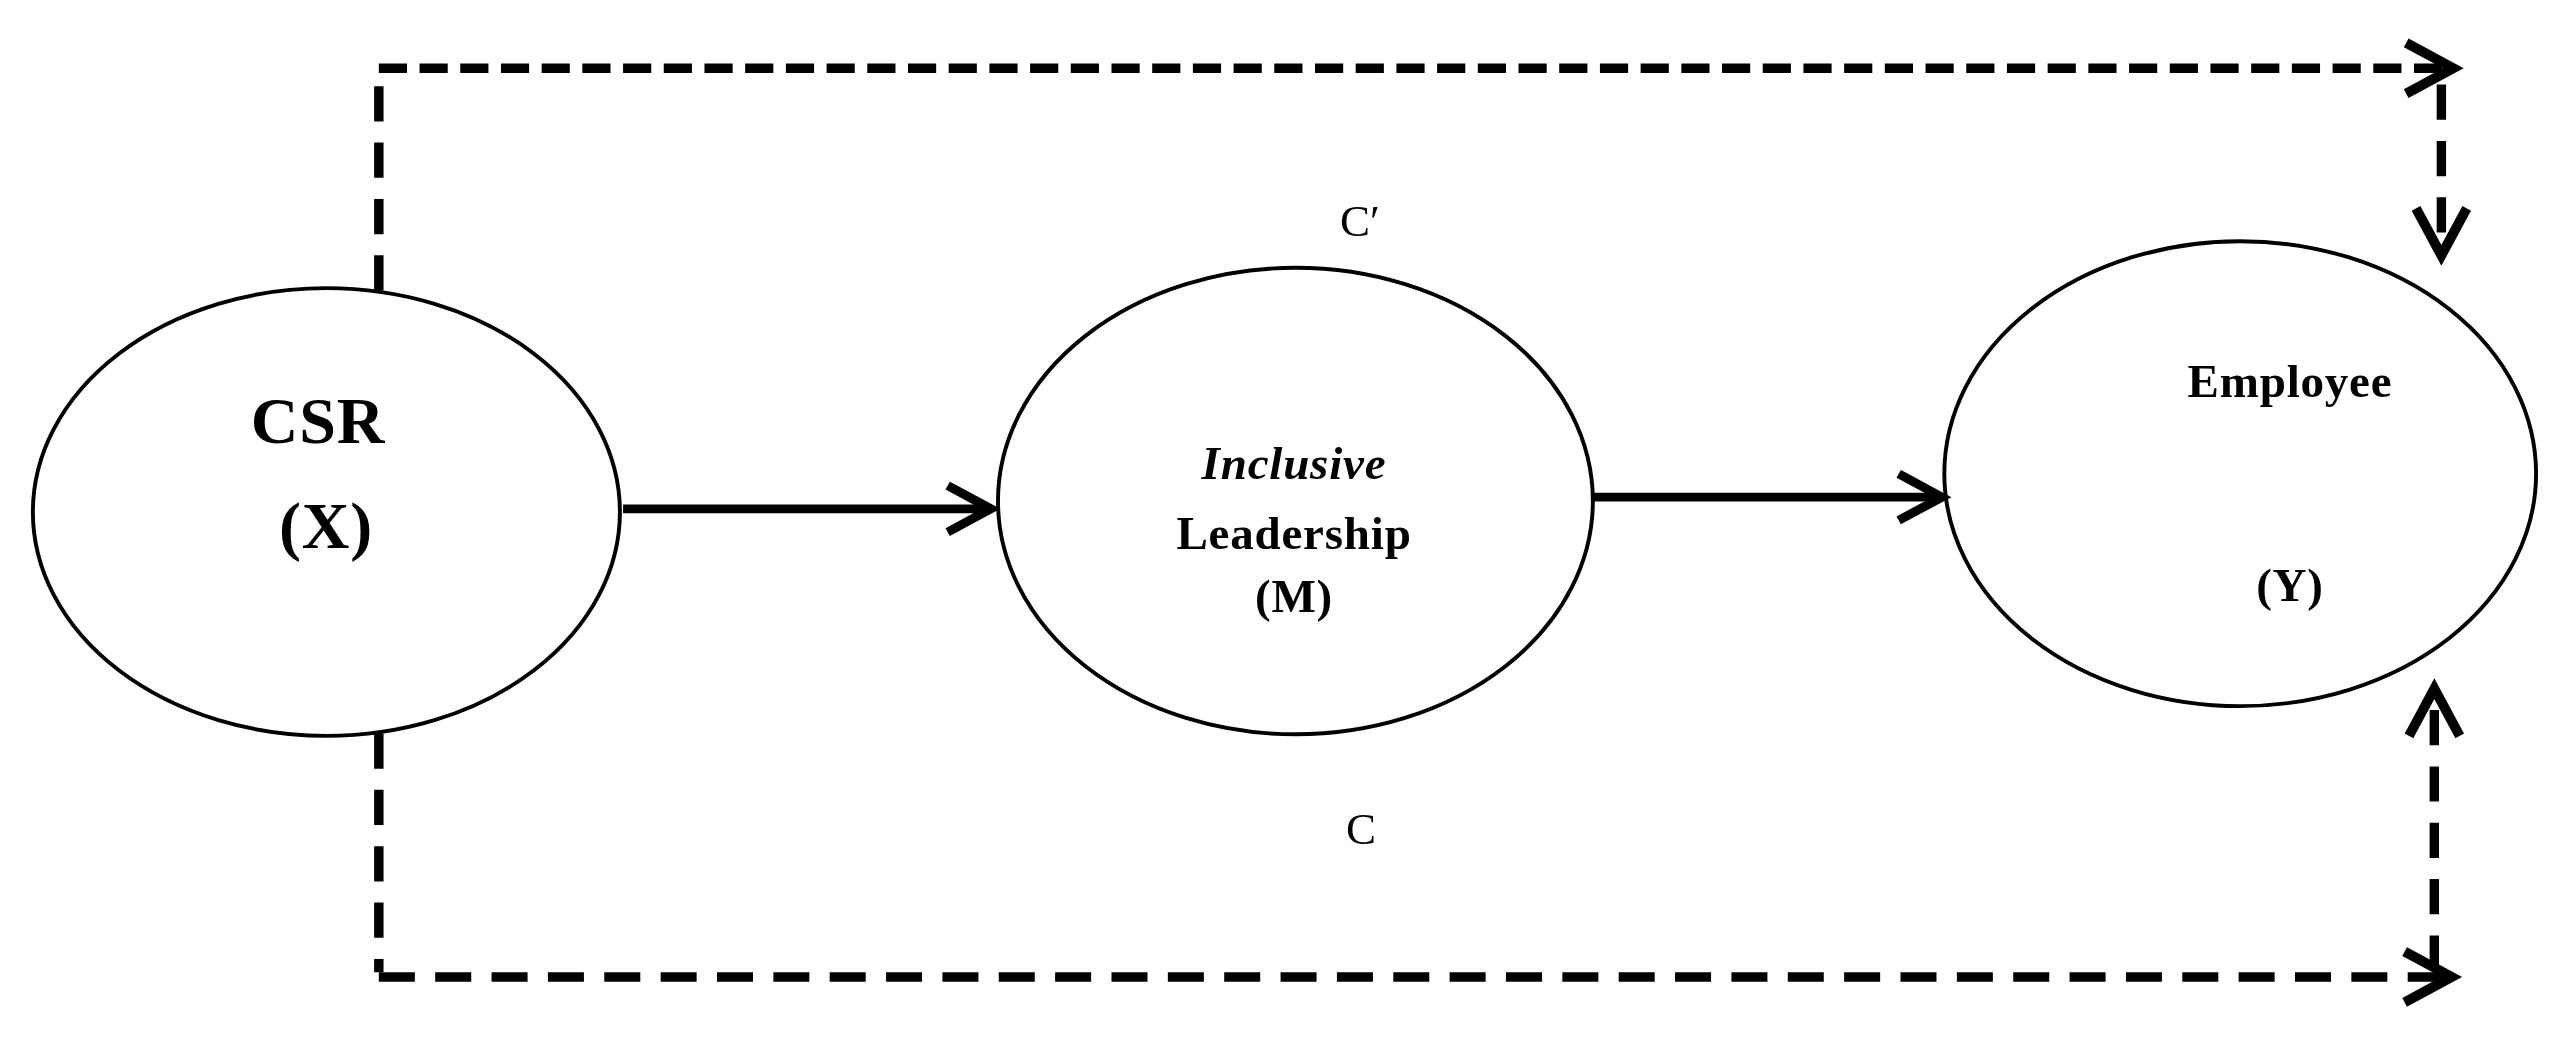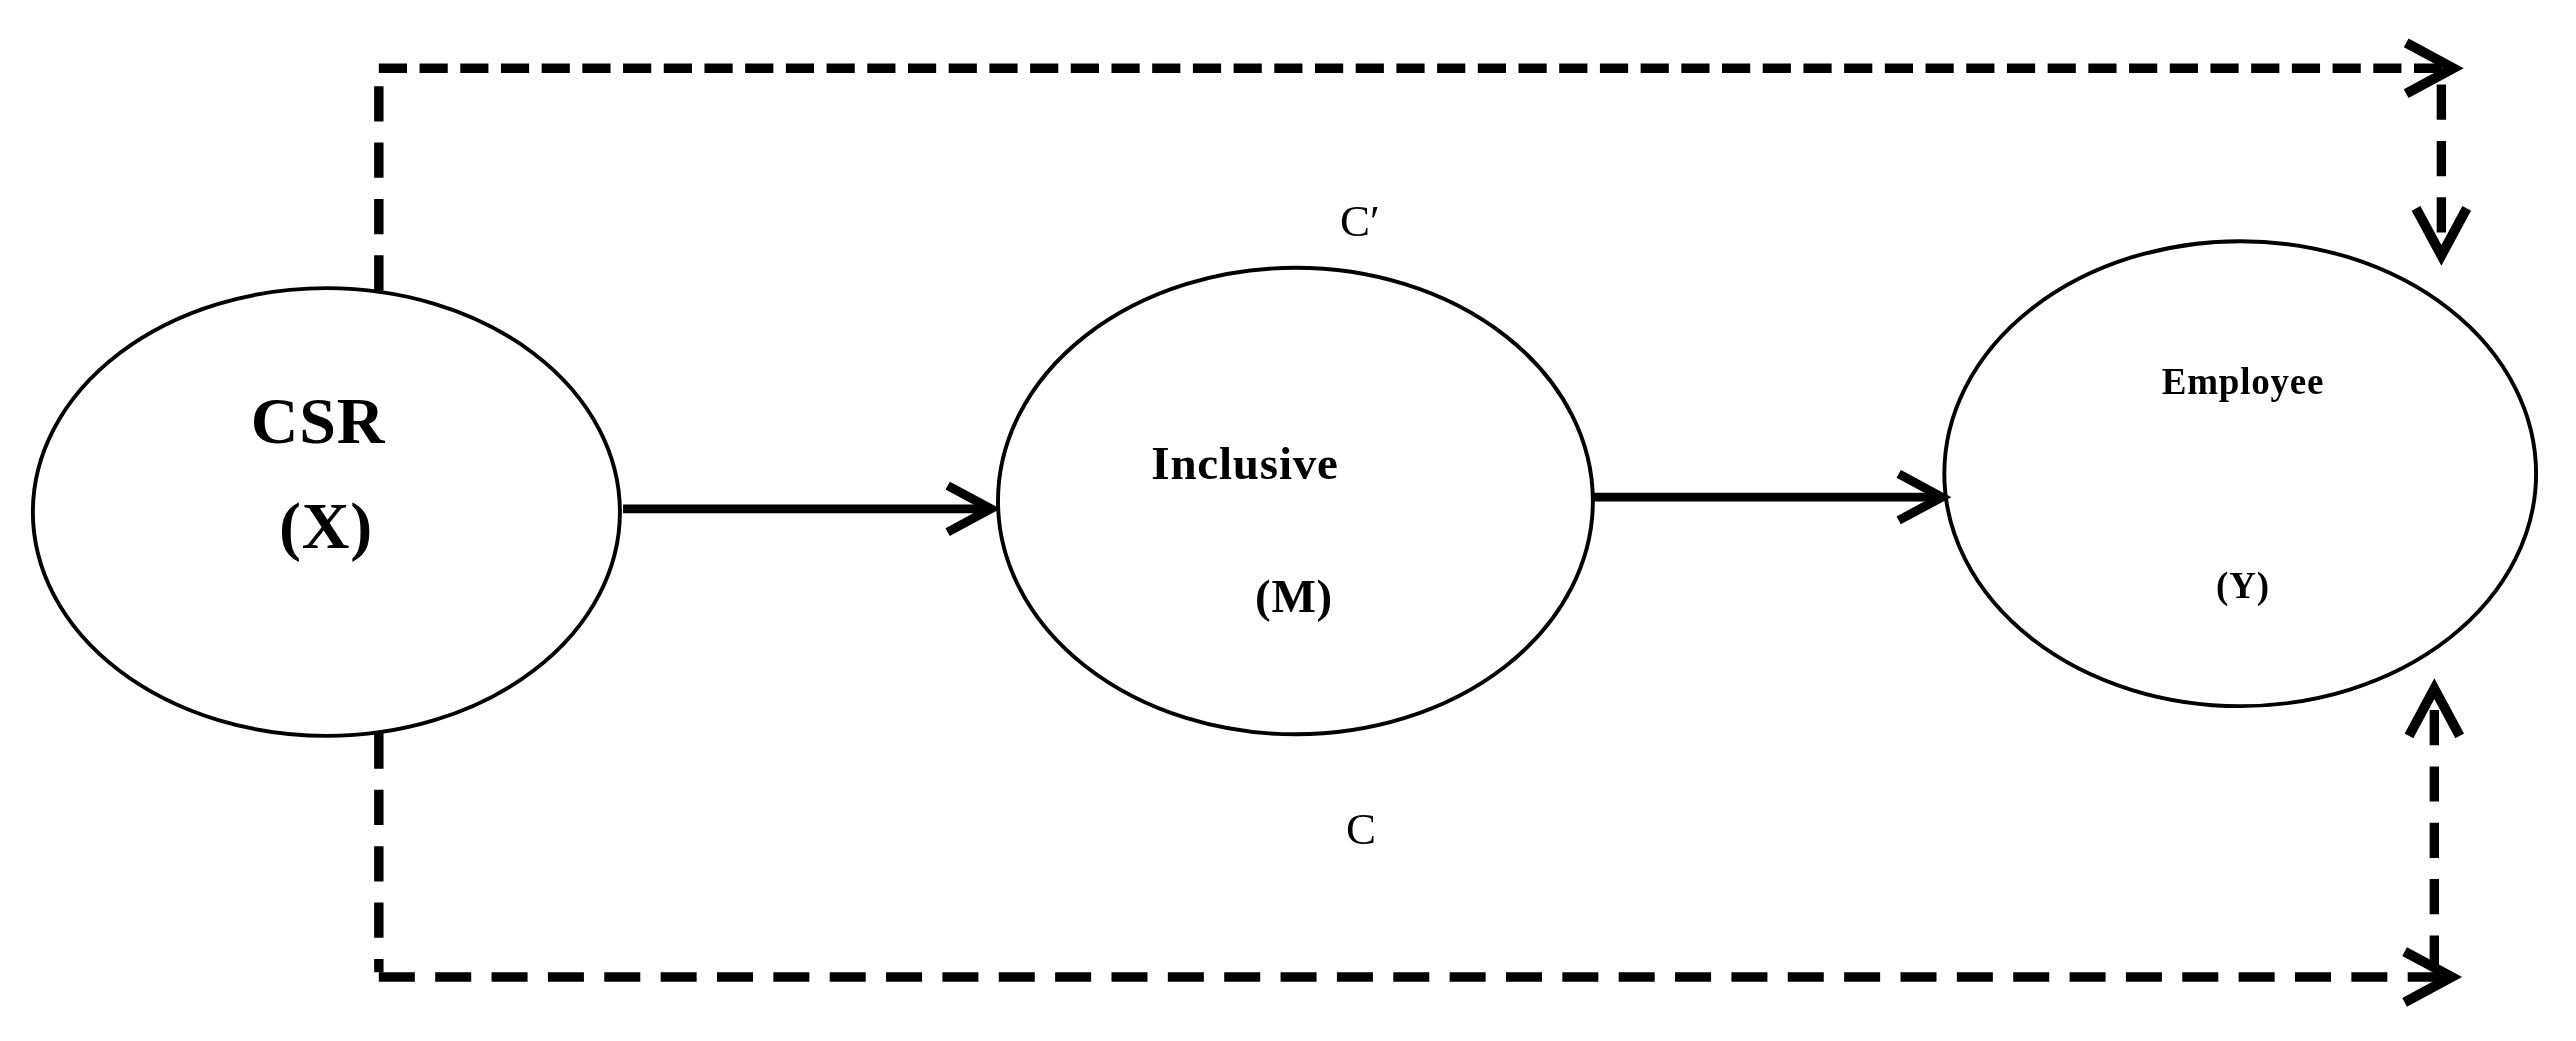--- a/index.html
+++ b/index.html
@@ -26,7 +26,7 @@
   }
   .fs-x{font-size:66px;}
   .fs-m{font-size:47px;}
-  .fs-y{font-size:37px;}
+  .fs-y{font-size:47px;margin-left:47px;}
   .path-label{
     position:absolute;transform:translate(-50%,-50%);
     color:var(--stroke,#000000);font-weight:400;font-size:45px;white-space:nowrap;

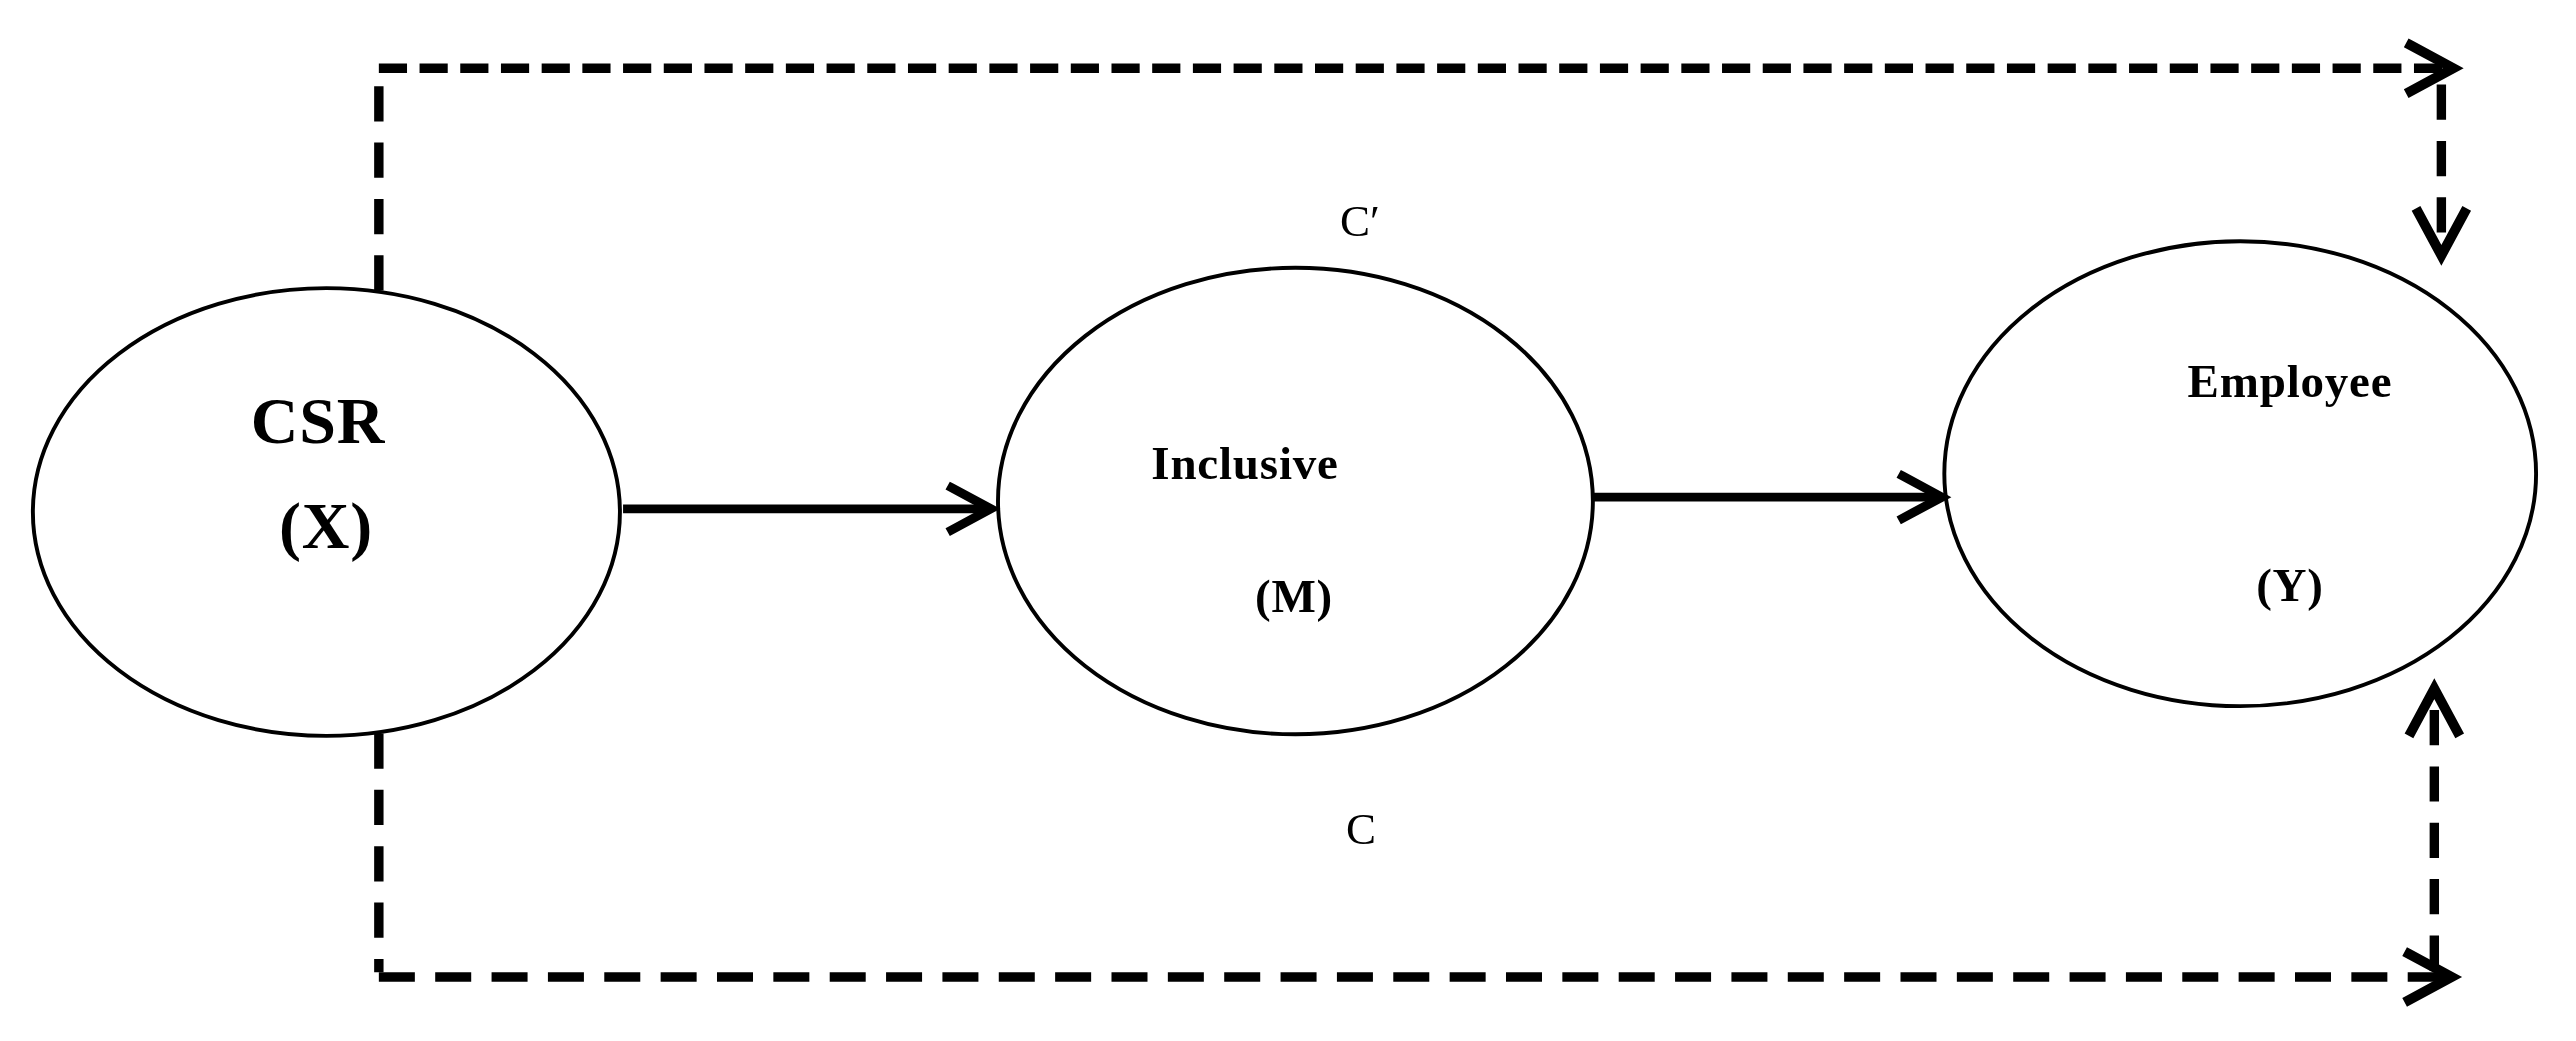--- a/index.html
+++ b/index.html
@@ -63,7 +63,7 @@
   <div class="node-line fs-x" style="left:318px;top:421px;">CSR</div>
   <div class="node-line fs-x" style="left:326px;top:526px;">(X)</div>
 
-  <div class="node-line fs-m" style="left:1245px;top:463px;">Inclusive</div>
+  <div class="node-line fs-m" style="left:1294px;top:463px;font-style:italic;">Inclusive</div>
   <div class="node-line fs-m" style="left:1294px;top:596px;">(M)</div>
 
   <div class="node-line fs-y" style="left:2243px;top:381px;">Employee</div>

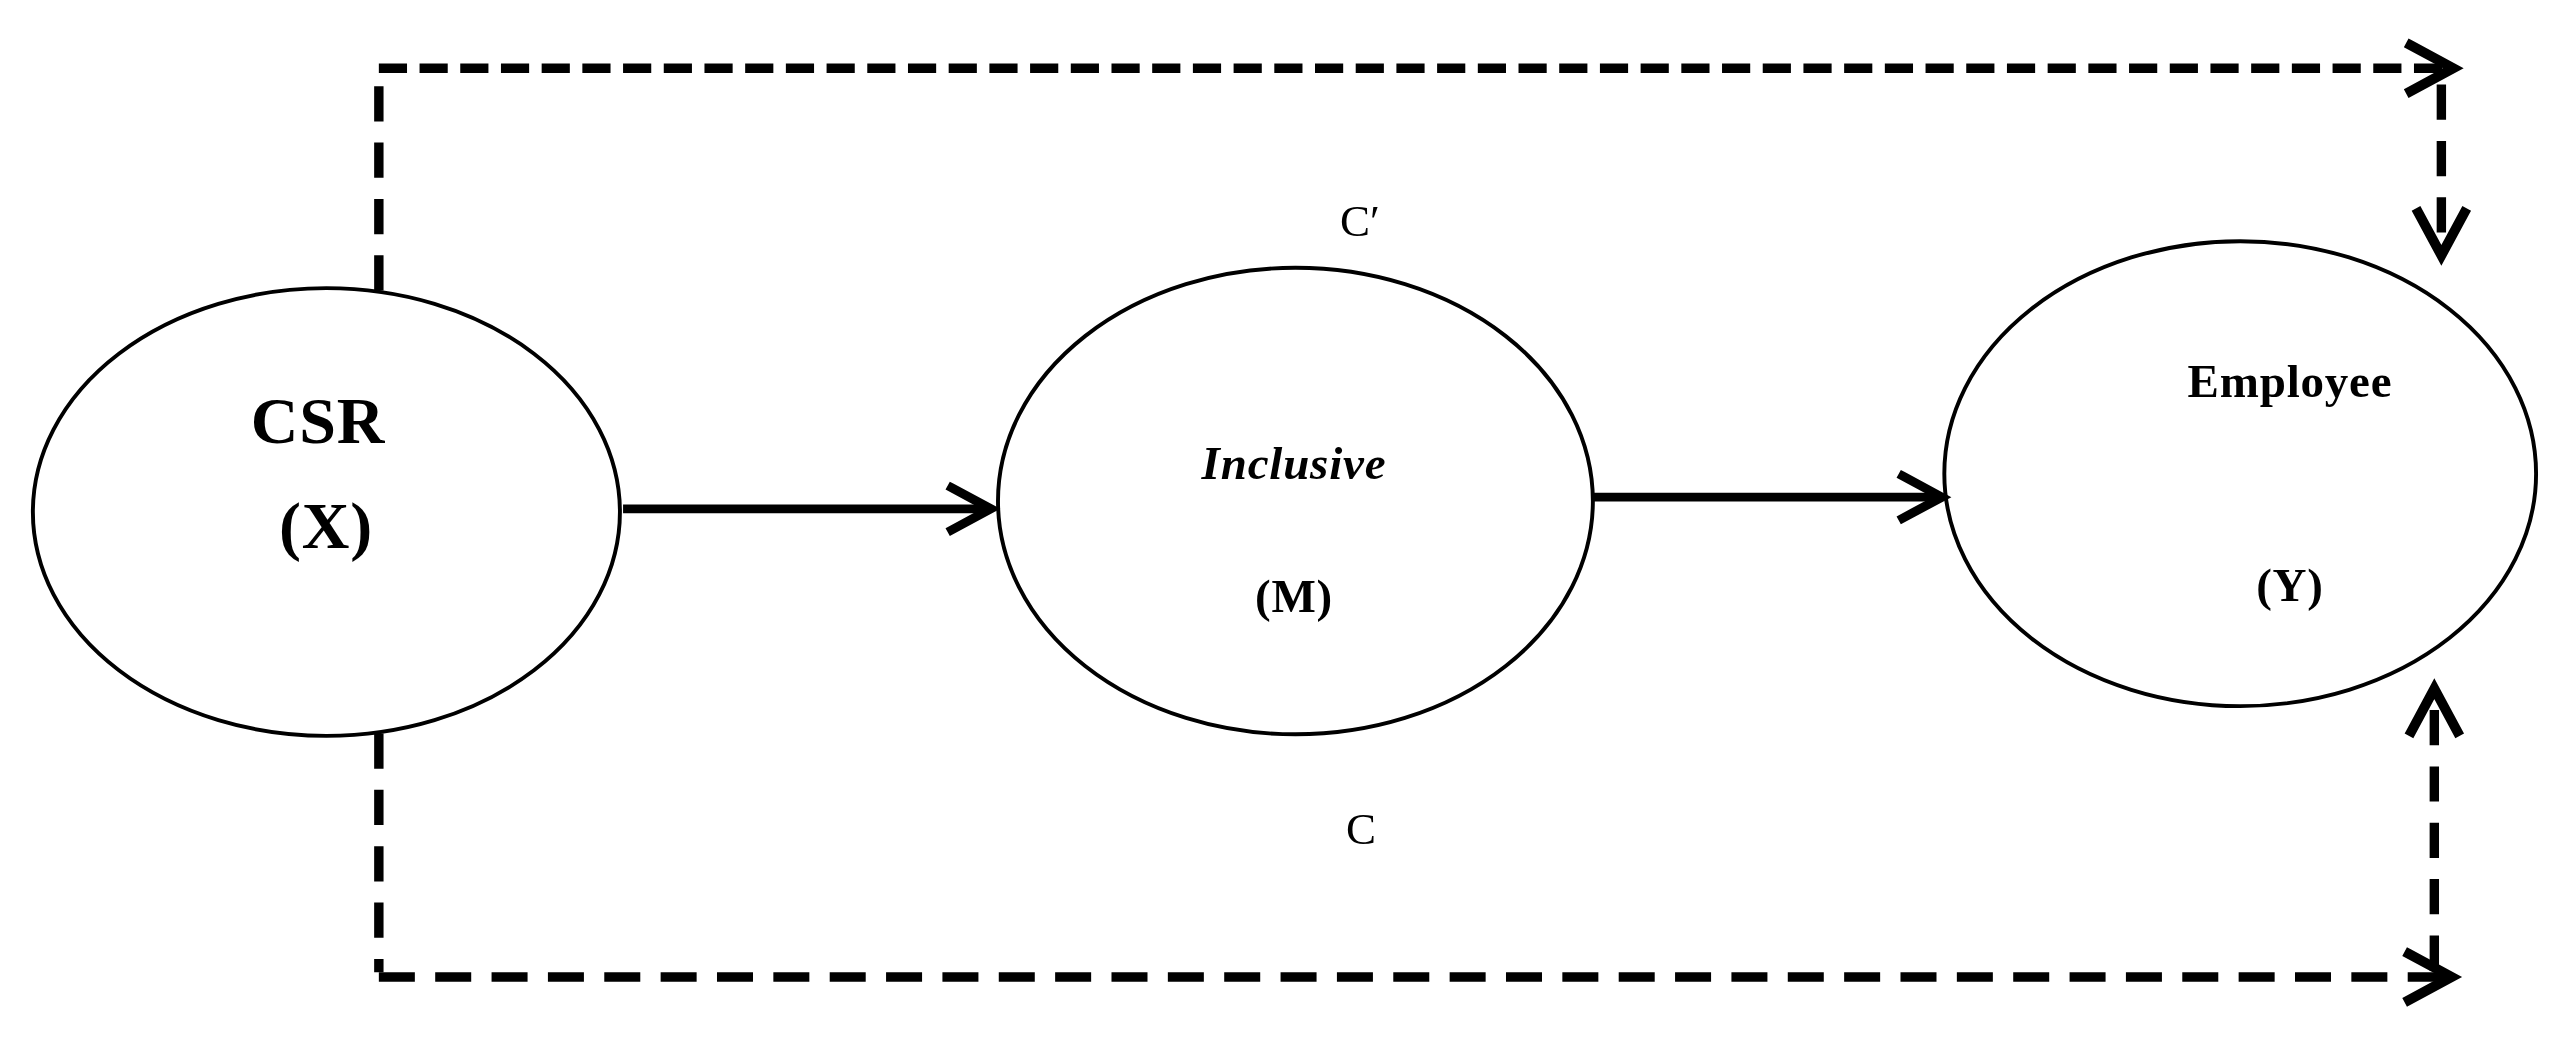--- a/index.html
+++ b/index.html
@@ -64,6 +64,7 @@
   <div class="node-line fs-x" style="left:326px;top:526px;">(X)</div>
 
   <div class="node-line fs-m" style="left:1294px;top:463px;font-style:italic;">Inclusive</div>
+  <div class="node-line fs-m" style="left:1294px;top:533px;">Leadership</div>
   <div class="node-line fs-m" style="left:1294px;top:596px;">(M)</div>
 
   <div class="node-line fs-y" style="left:2243px;top:381px;">Employee</div>

